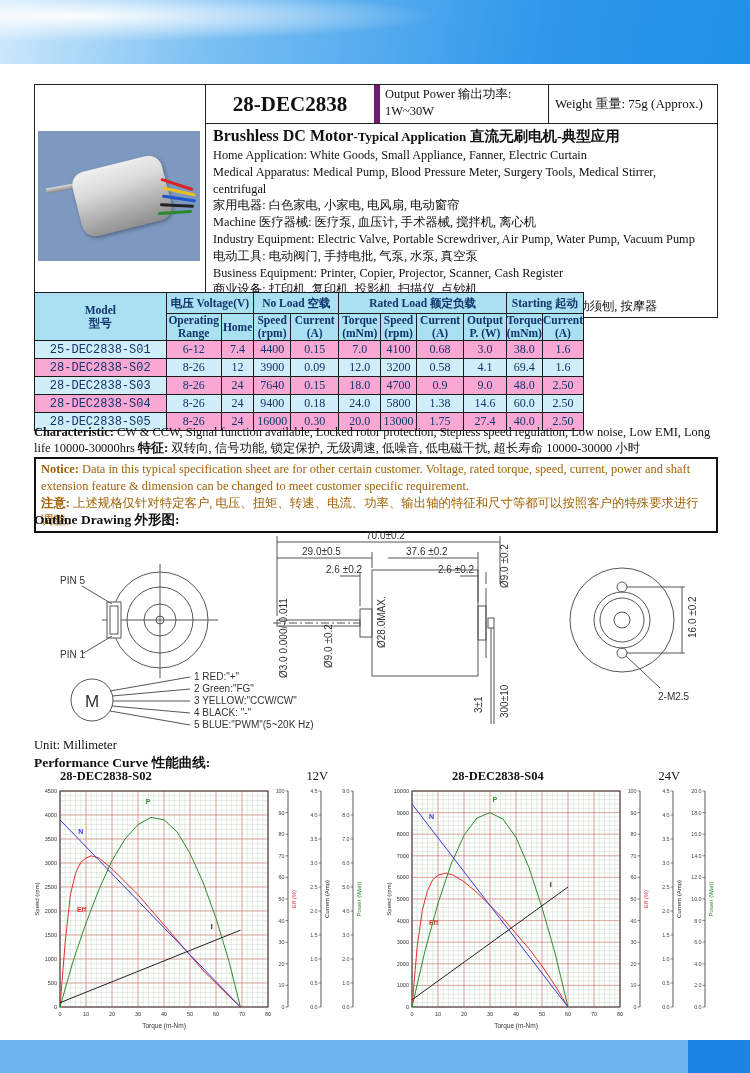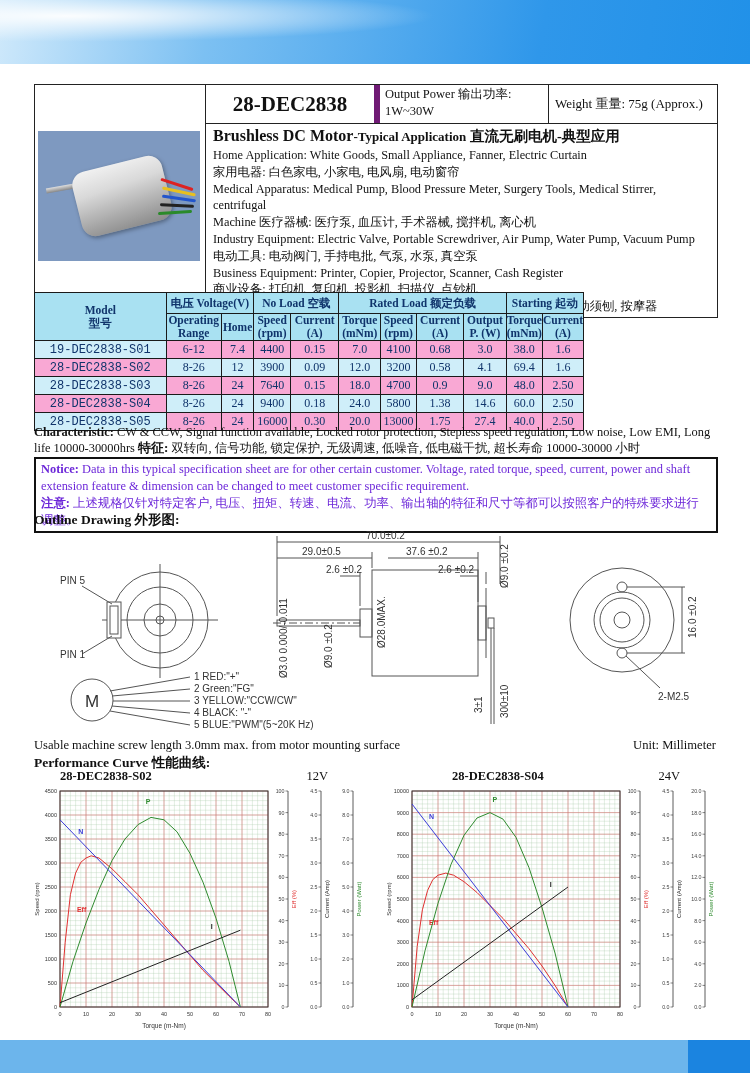--- a/index.html
+++ b/index.html
@@ -93,8 +93,8 @@
         </div>
         <div id="app-lines">
             <div>Home Application: White Goods, Small Appliance, Fanner, Electric Curtain</div>
+            <div>Medical Apparatus: Medical Pump, Blood Pressure Meter, Surgery Tools, Medical Stirrer, centrifugal</div>
             <div>家用电器: 白色家电, 小家电, 电风扇, 电动窗帘</div>
-            <div>Medical Apparatus: Medical Pump, Blood Pressure Meter, Surgery Tools, Medical Stirrer, centrifugal</div>
             <div>Machine    医疗器械: 医疗泵, 血压计, 手术器械, 搅拌机, 离心机</div>
             <div>Industry Equipment: Electric Valve, Portable Screwdriver, Air Pump, Water Pump, Vacuum Pump</div>
             <div>电动工具: 电动阀门, 手持电批, 气泵, 水泵, 真空泵</div>

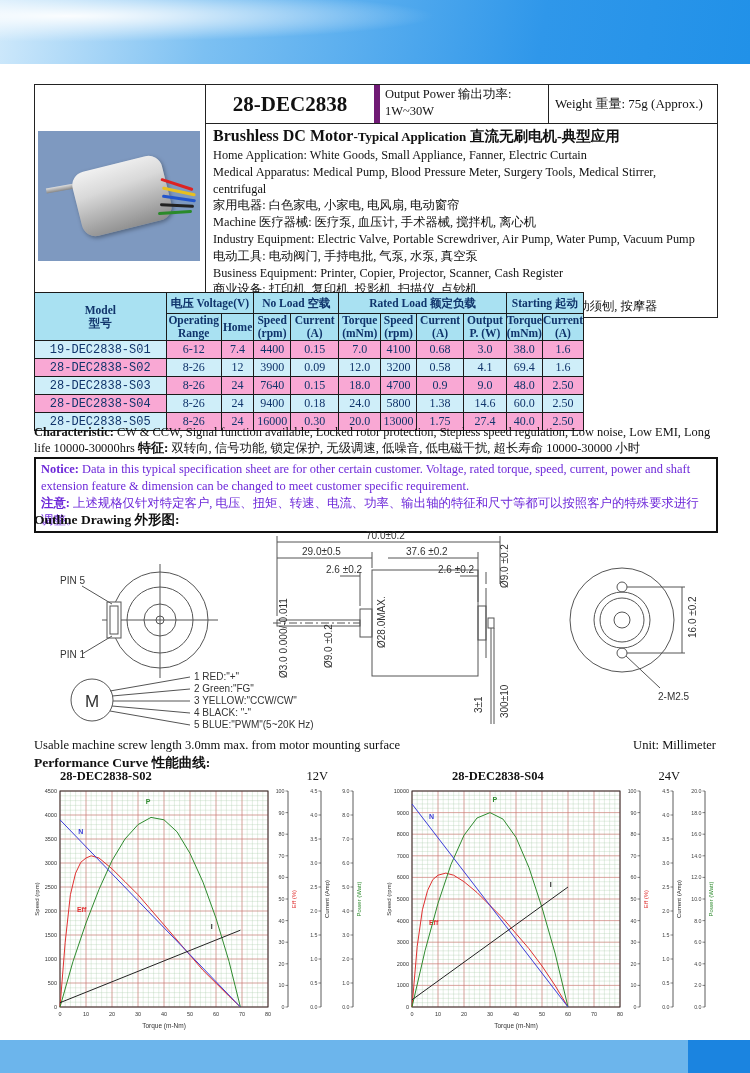--- a/index.html
+++ b/index.html
@@ -140,7 +140,7 @@
     </thead>
     <tbody id="spec-body">
         <tr>
-          <td class="model pale">19-DEC2838-S01</td>
+          <td class="model pale">25-DEC2838-S01</td>
           <td class="cyan">6-12</td>
           <td class="cyan">7.4</td>
           <td class="cyan">4400</td>

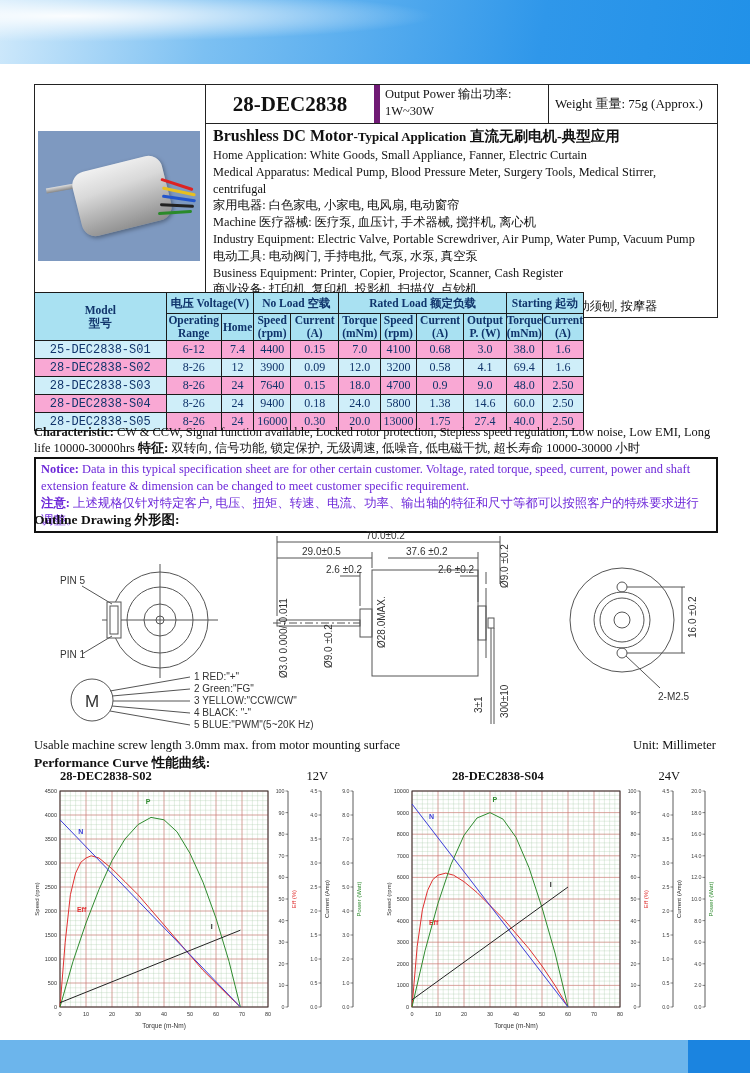--- a/index.html
+++ b/index.html
@@ -45,7 +45,7 @@
   .charc{position:absolute;left:34px;top:424px;width:684px;font-size:12.4px;line-height:16px;}
   .charc b.cn{font-size:13px;}
   .notice{position:absolute;left:34px;top:457px;width:670px;border:2px solid #111;
-    padding:2px 5px;font-size:12.4px;line-height:17px;color:#6d28d9;}
+    padding:2px 5px;font-size:12.4px;line-height:17px;color:#a16207;}
   .sec-head{position:absolute;left:34px;font-weight:bold;font-size:13.5px;}
   
   .outline-svg{position:absolute;left:30px;top:528px;}

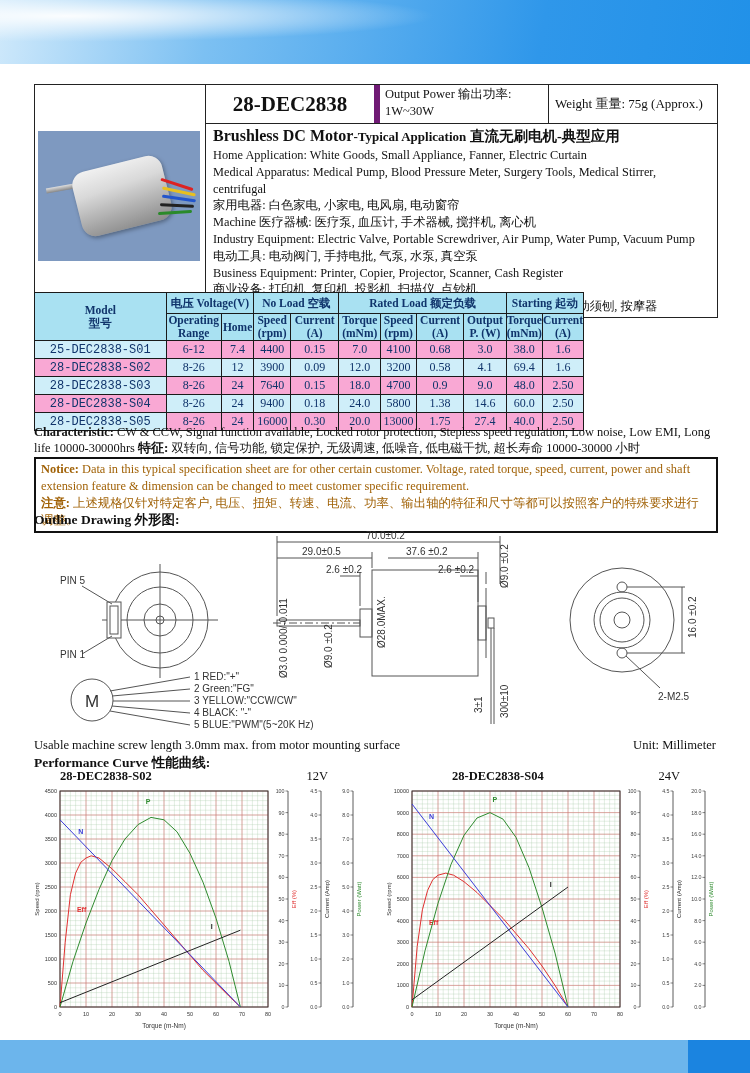--- a/index.html
+++ b/index.html
@@ -298,7 +298,6 @@
   </svg>
 
   <div class="screw-note">
-    <span>Usable machine screw length 3.0mm max. from motor mounting surface</span>
     <span>Unit: Millimeter</span>
   </div>
 

